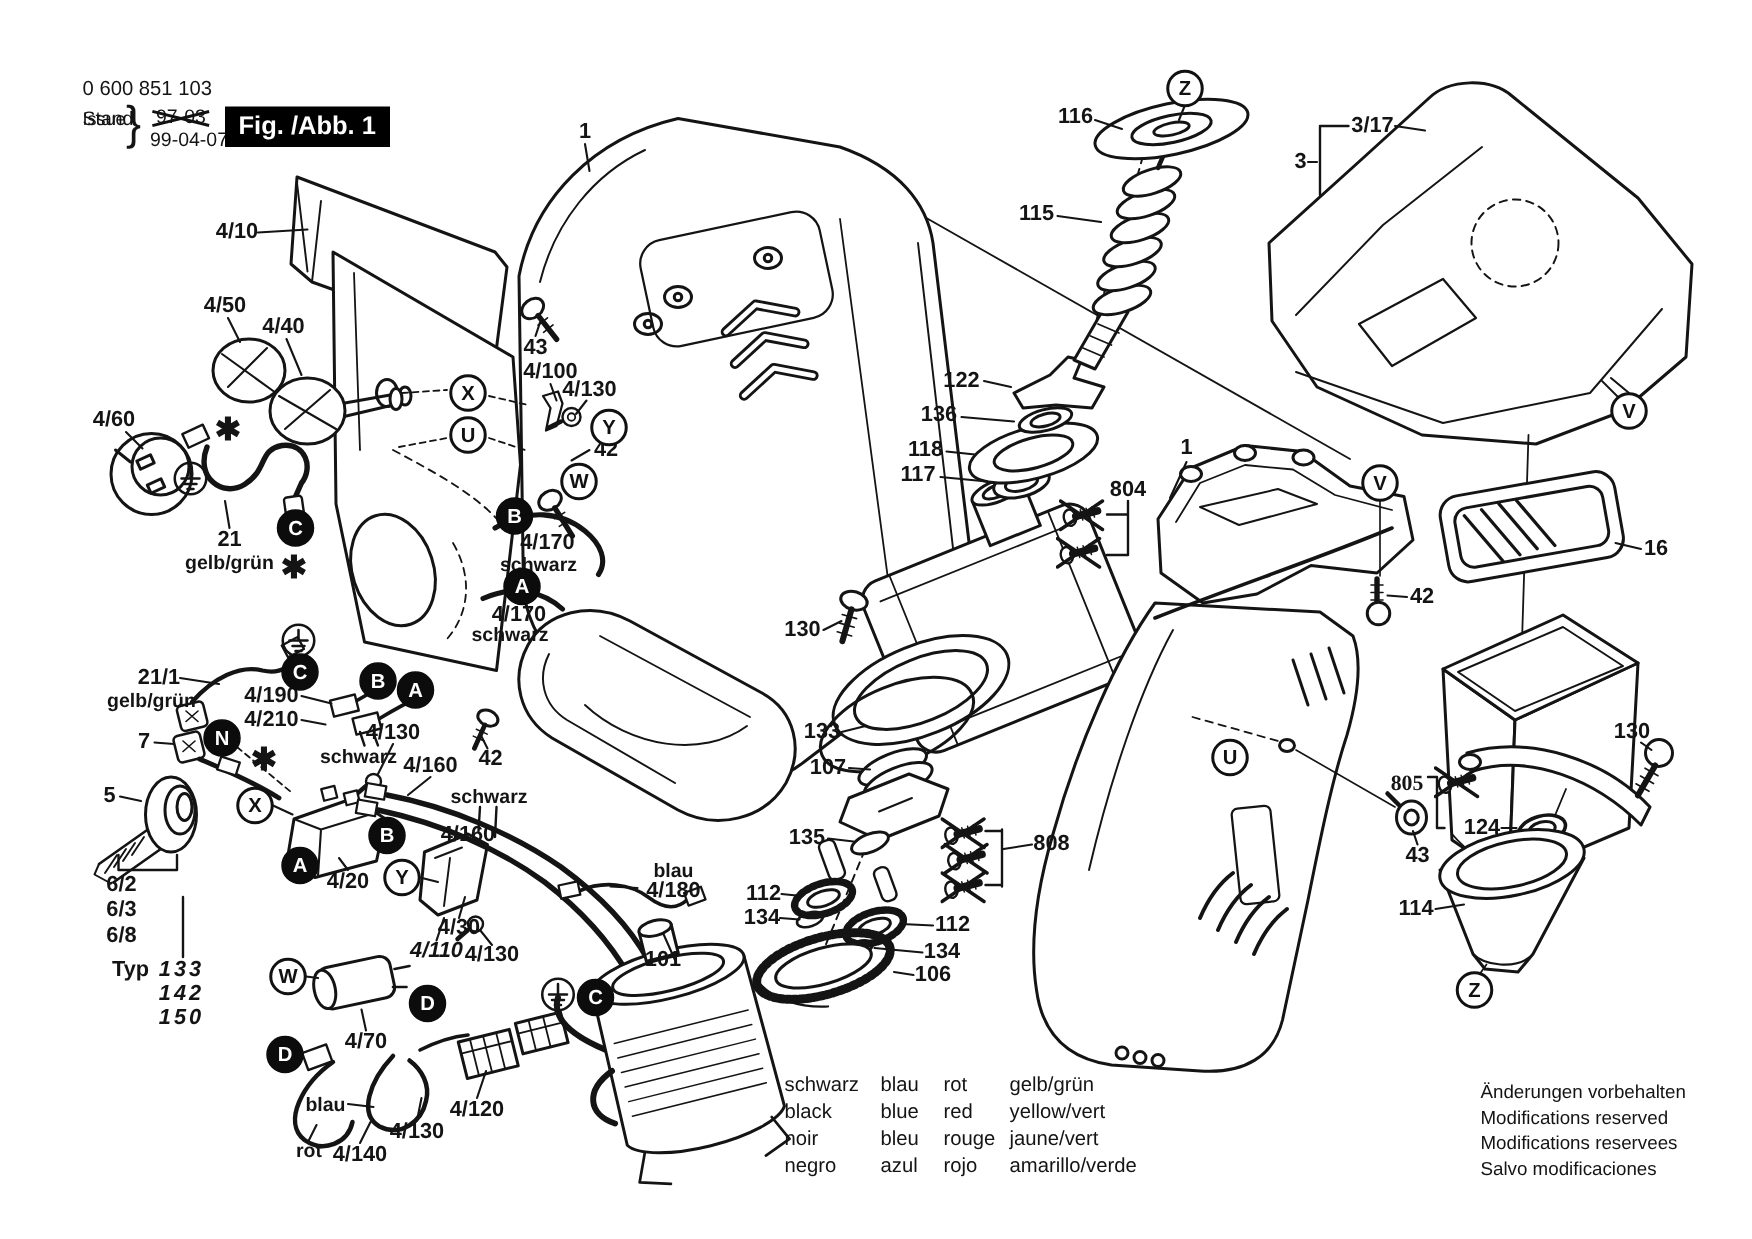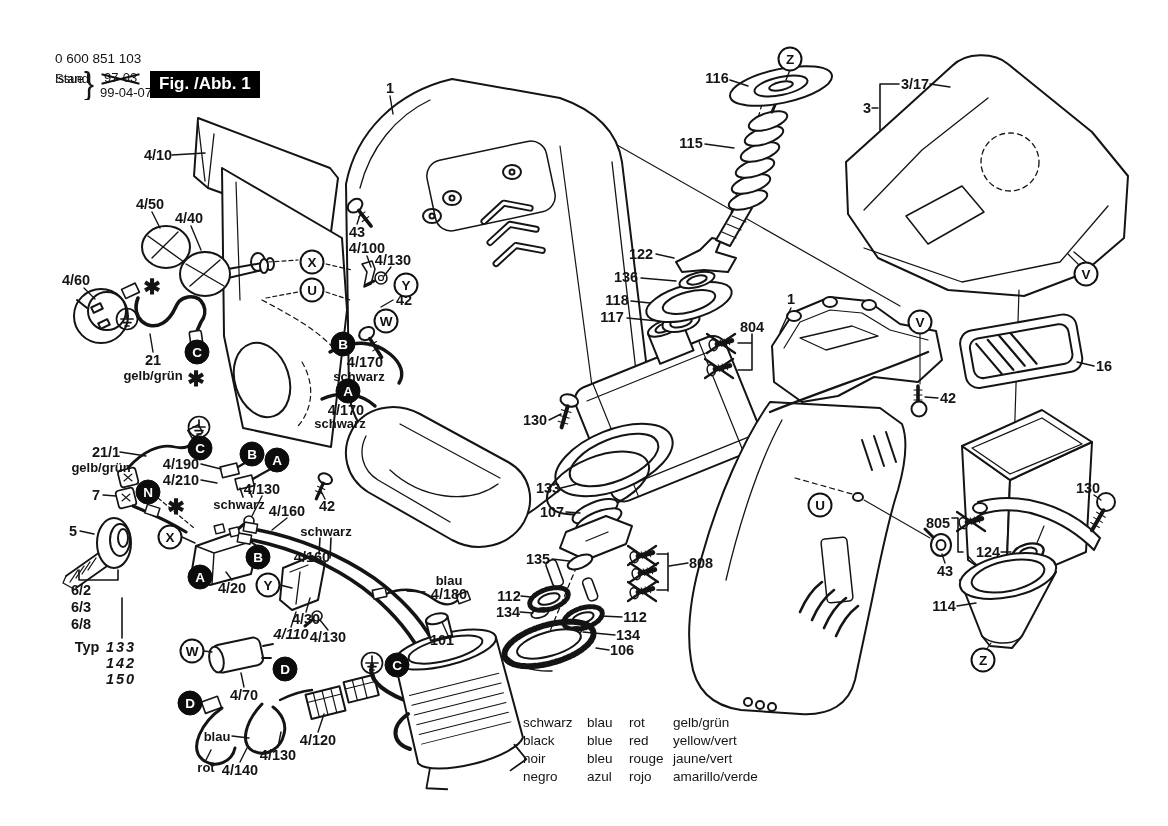--- a/index.html
+++ b/index.html
@@ -624,7 +624,7 @@
       <div class="lbl" style="left: 1104px; top: 366px;">16</div>
       <div class="lbl" style="left: 948px; top: 398px;">42</div>
       <div class="lbl" style="left: 1088px; top: 488px;">130</div>
-      <div class="lbl" style="left: 938px; top: 523px;">805</div>
+      <div class="lbl" style="left: 938px; top: 523px; font-family: Liberation Serif, serif;">805</div>
       <div class="lbl" style="left: 988px; top: 552px;">124</div>
       <div class="lbl" style="left: 945px; top: 571px;">43</div>
       <div class="lbl" style="left: 944px; top: 606px;">114</div>

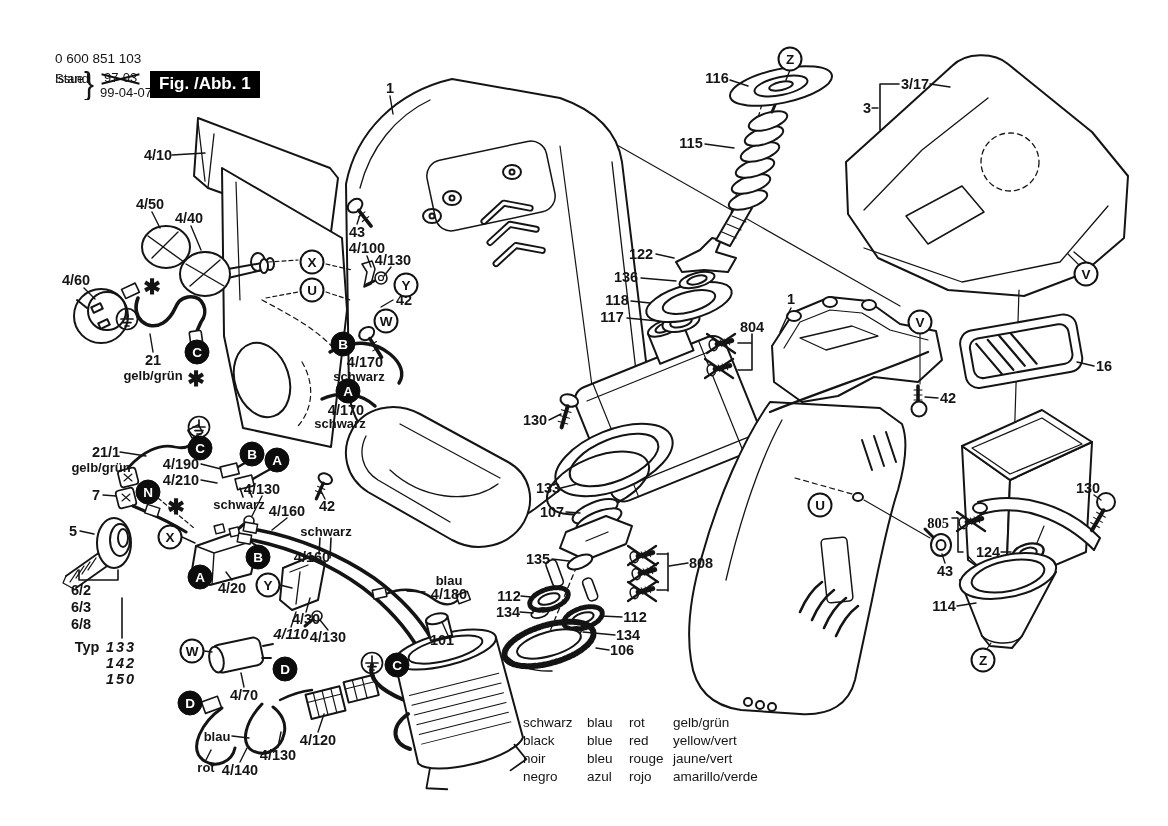--- a/index.html
+++ b/index.html
@@ -553,6 +553,12 @@
           <div>jaune/vert</div>
           <div>amarillo/verde</div>
         </div>
+      </div>
+  <div id="footer-note">
+        <div>Änderungen vorbehalten</div>
+        <div>Modifications reserved</div>
+        <div>Modifications reservees</div>
+        <div>Salvo modificaciones</div>
       </div>
 <div class="lbl" style="left: 158px; top: 155px;">4/10</div>
       <div class="lbl" style="left: 150px; top: 204px;">4/50</div>

